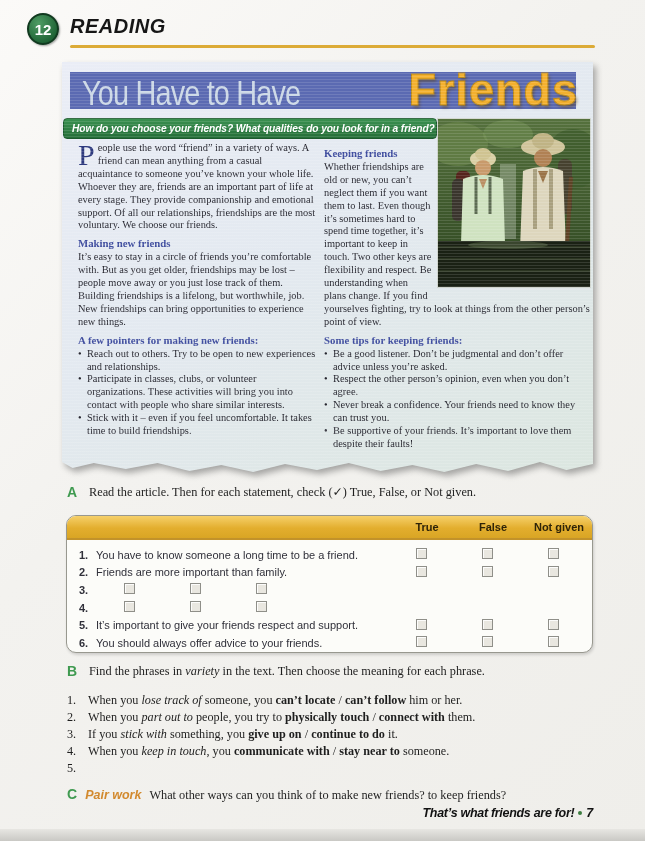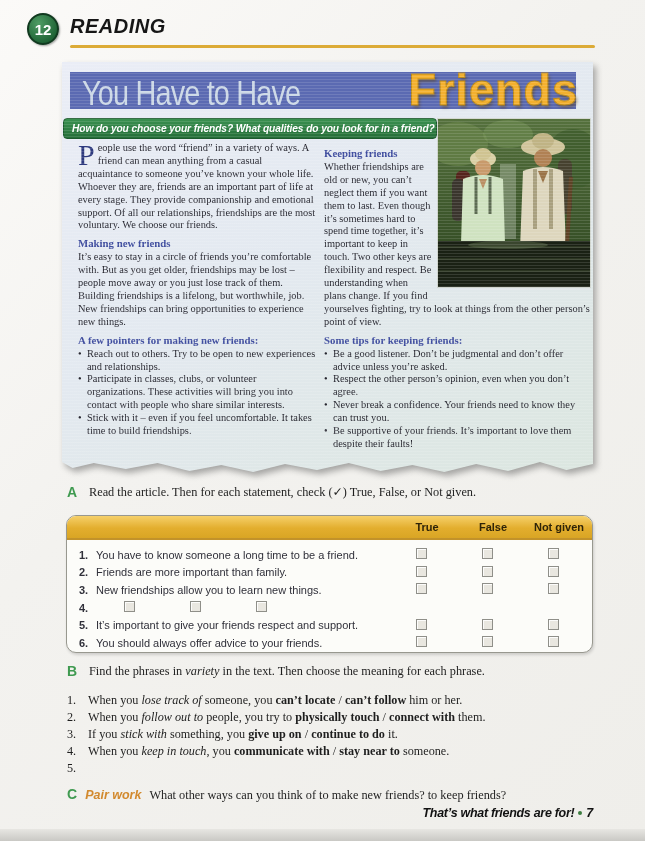--- a/index.html
+++ b/index.html
@@ -220,7 +220,6 @@
 
         <div class="trow">
           <span class="num">3.</span>
-          <span class="stmt">New friendships allow you to learn new things.</span>
           <span class="cb-col"><span class="cb"></span></span>
           <span class="cb-col"><span class="cb"></span></span>
           <span class="cb-col"><span class="cb"></span></span>

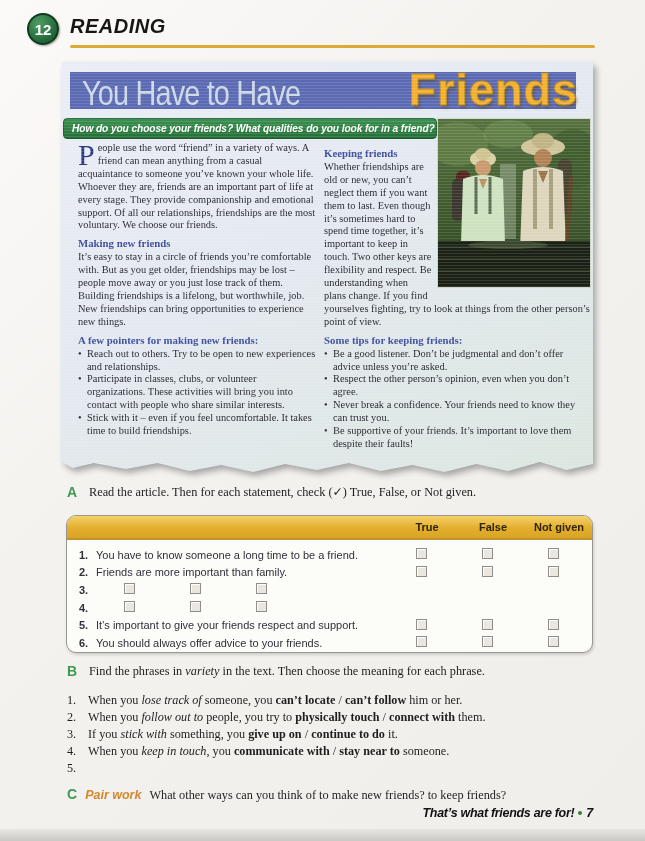--- a/index.html
+++ b/index.html
@@ -262,7 +262,7 @@
 
       <div class="b-item">
         <span class="num">2.</span>
-        <span><span class="seg-n">When you </span><span class="seg-i">follow out to</span><span class="seg-n"> people, you try to </span><span class="seg-b">physically touch</span><span class="seg-n"> / </span><span class="seg-b">connect with</span><span class="seg-n"> them.</span></span>
+        <span><span class="seg-n">When you </span><span class="seg-i">part out to</span><span class="seg-n"> people, you try to </span><span class="seg-b">physically touch</span><span class="seg-n"> / </span><span class="seg-b">connect with</span><span class="seg-n"> them.</span></span>
       </div>
 
       <div class="b-item">

